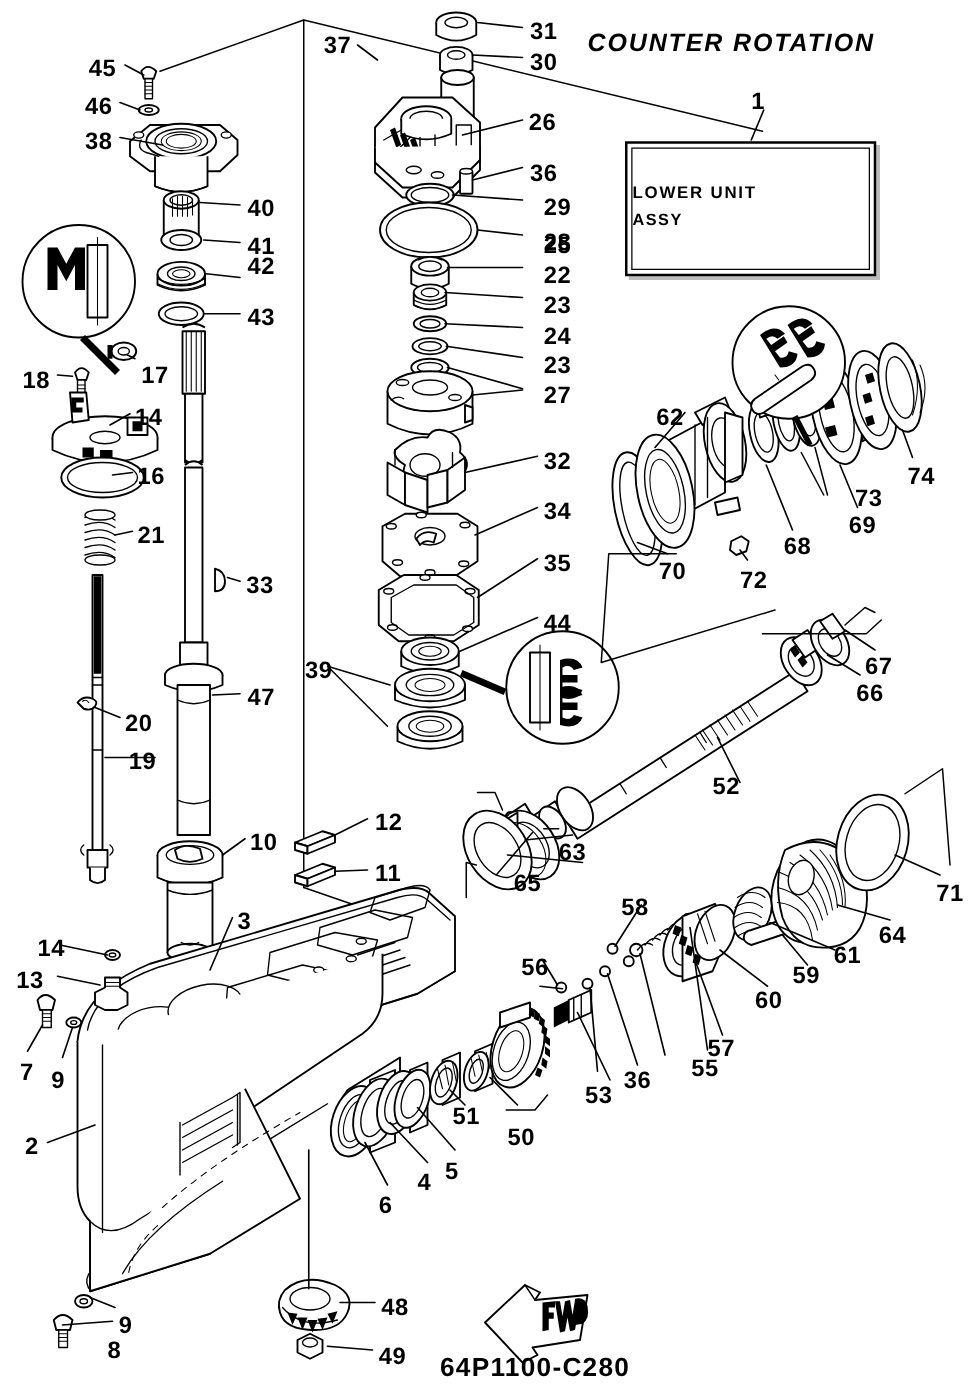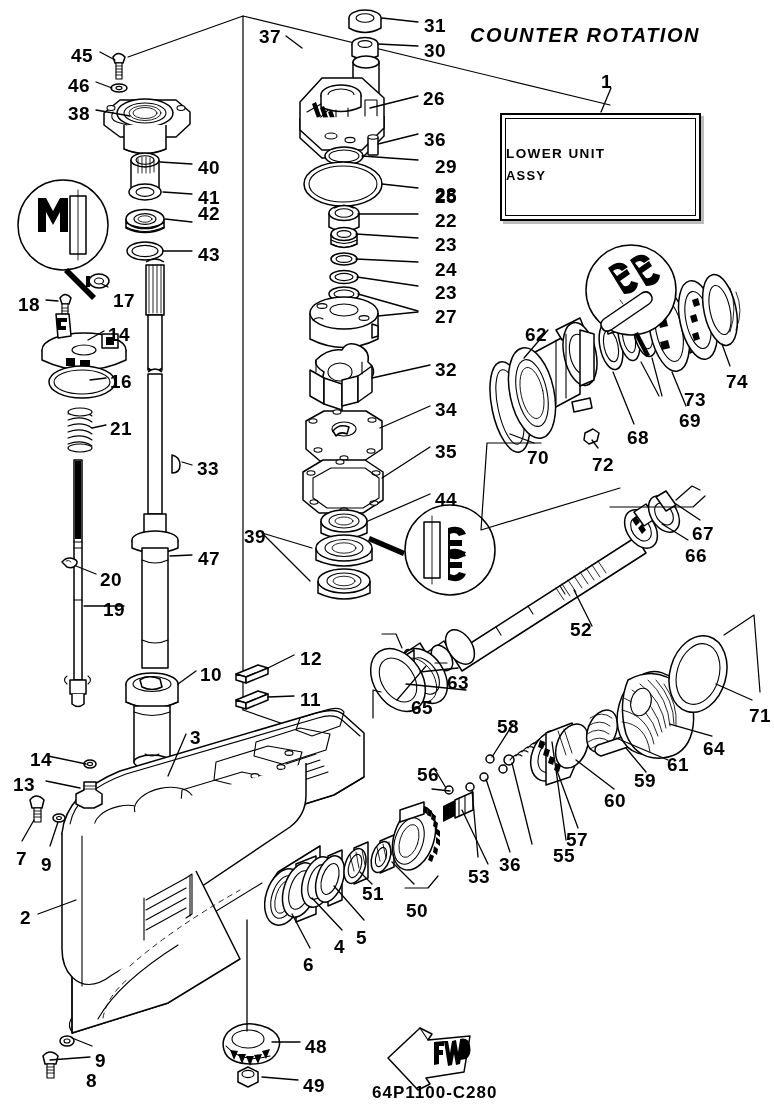--- a/index.html
+++ b/index.html
@@ -26,8 +26,8 @@
   #assybox .l3{font-size:11px;font-weight:bold;line-height:1.22;text-align:center;}
   #assybox .l3 .r{display:block;text-align:right;padding-right:4px;}
 
-  #footer{position:absolute;left:352px;top:1083px;font-size:17px;font-weight:bold;
-          letter-spacing:1px;margin-left:20px;}
+  #footer{position:absolute;left:352px;top:1083px;font-size:21px;font-weight:bold;
+          letter-spacing:1px;}
 </style>
 </head>
 <body>

